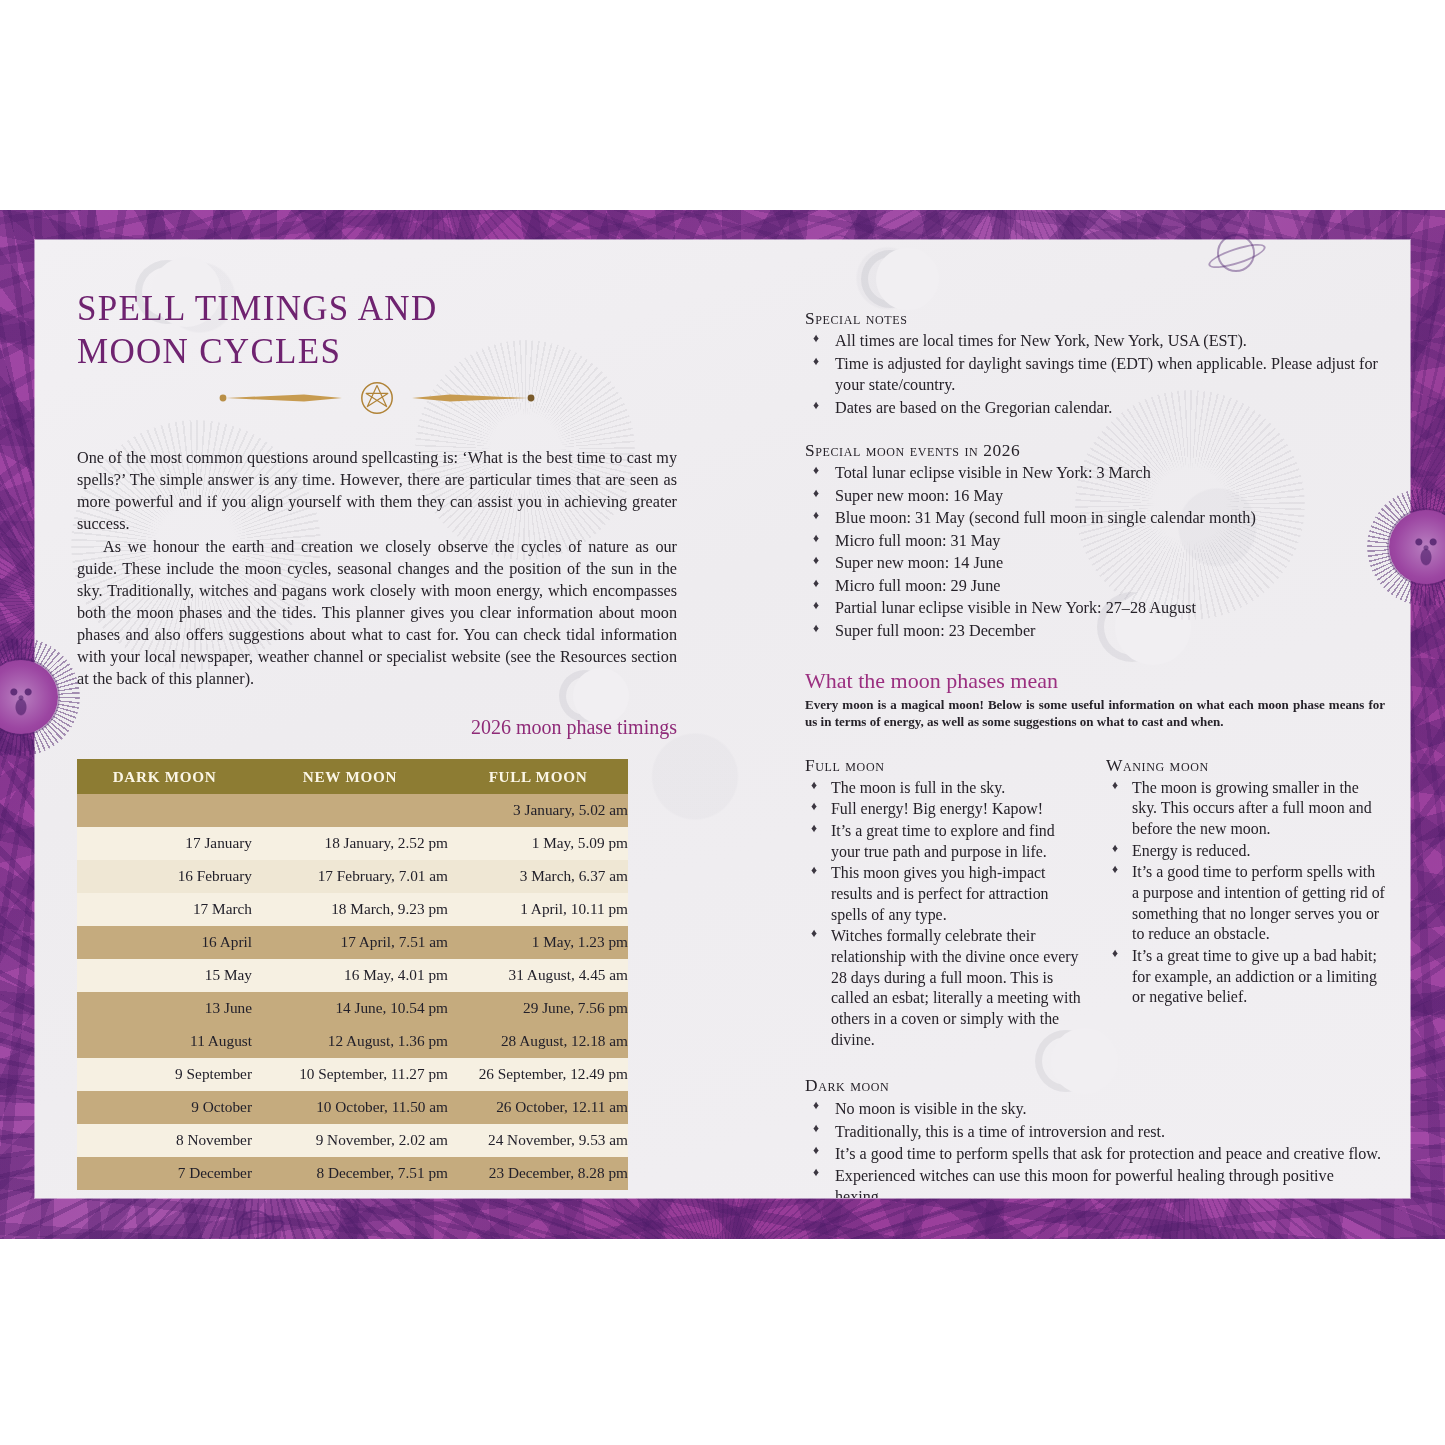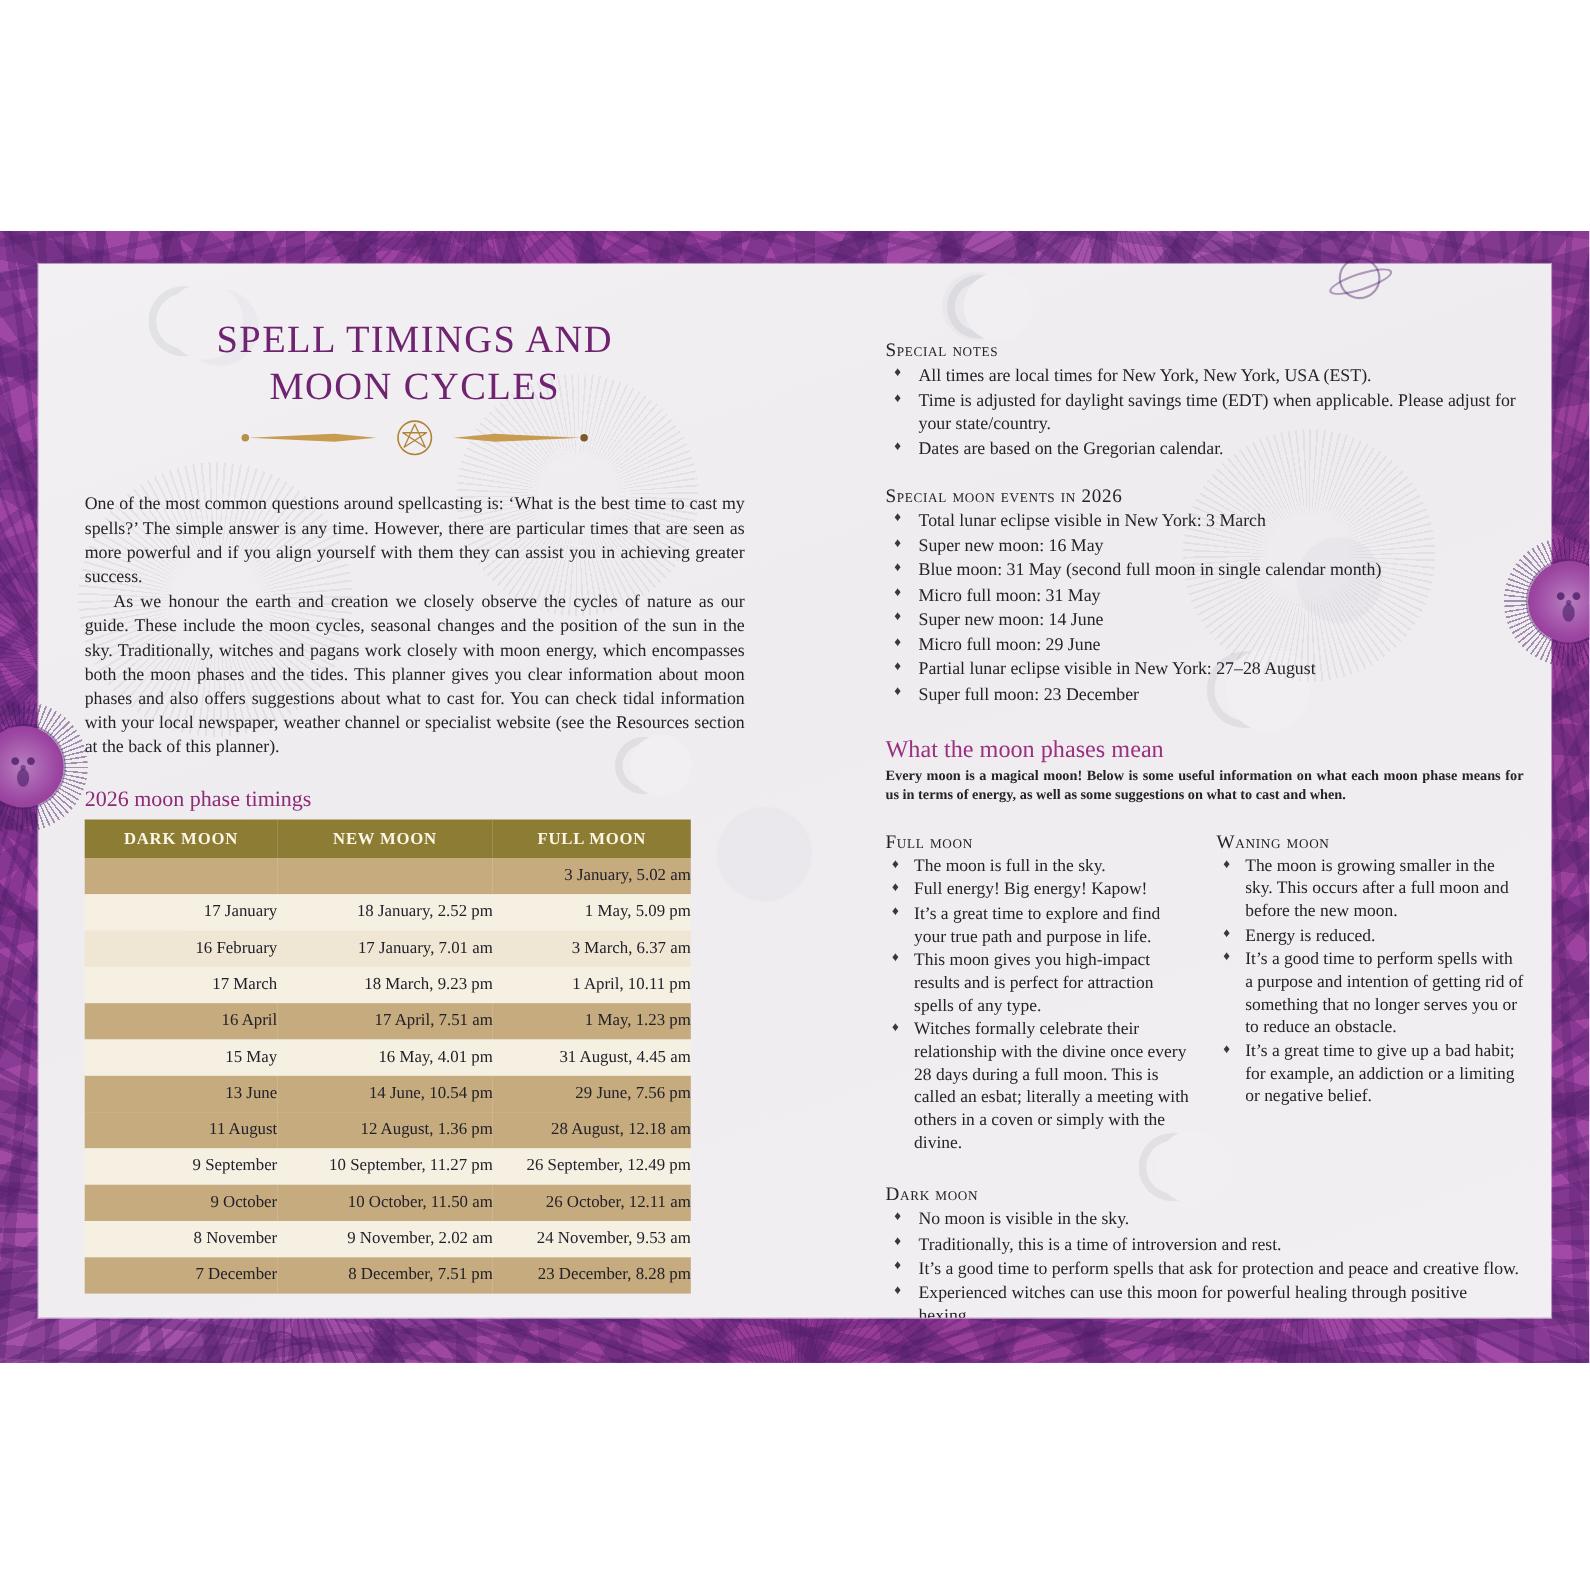--- a/index.html
+++ b/index.html
@@ -116,7 +116,6 @@
 
   .title{
     margin:0;padding-top:48px;
-    text-align:center;
     font-size:35px;line-height:1.22;
     letter-spacing:1.3px;
     color:#6f2370;

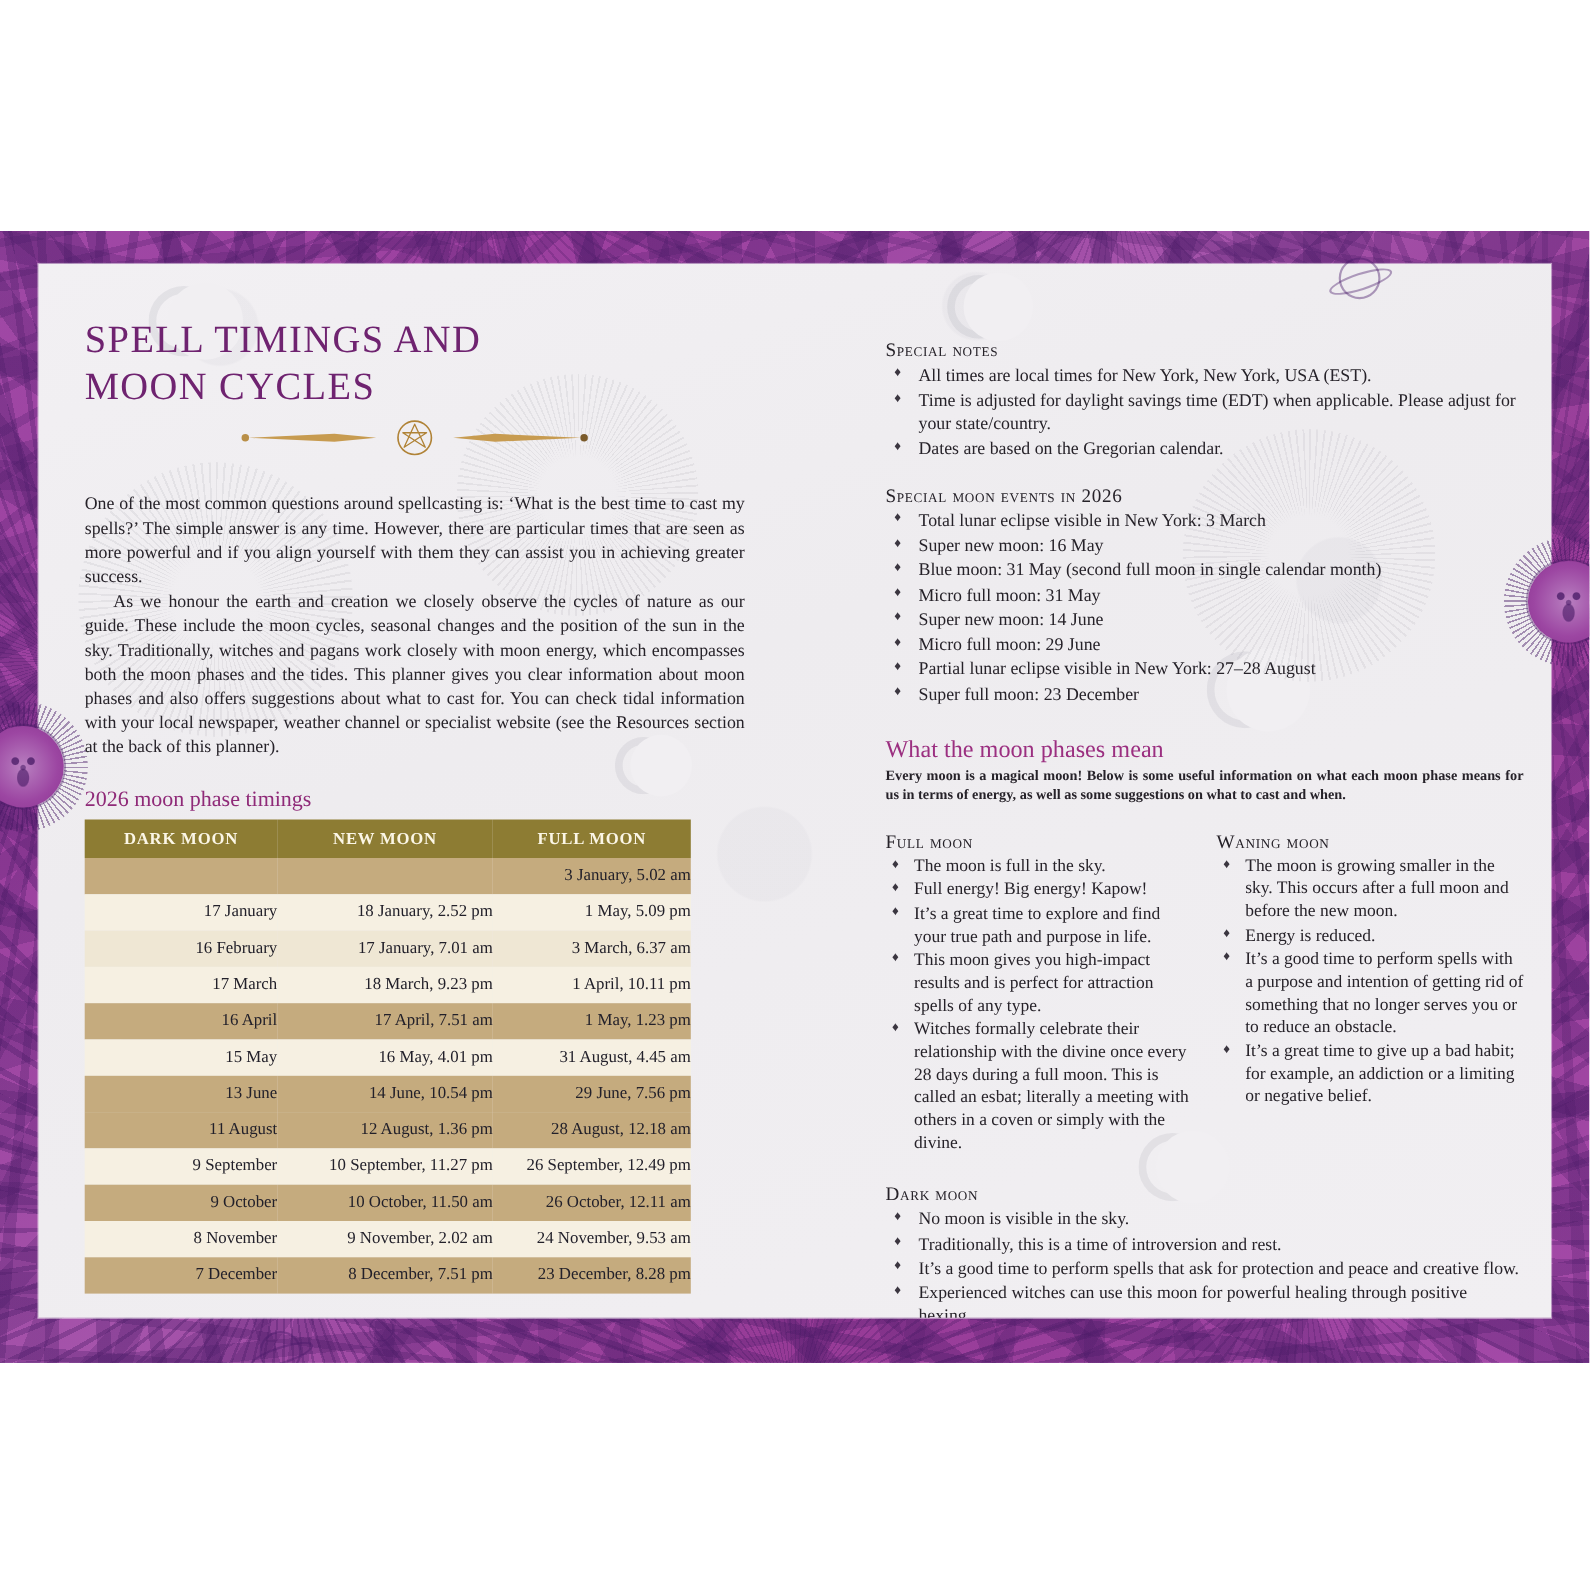--- a/index.html
+++ b/index.html
@@ -137,8 +137,8 @@
   .body-p.indent{text-indent:26px;}
 
   .sub-head{
-    margin:26px 0 6px;
-    font-size:20px;color:#8f2a78;font-weight:400;
+    margin:26px 0 20px;
+    font-size:20px;color:#8f2a78;font-weight:400;text-align:right;
   }
 
   

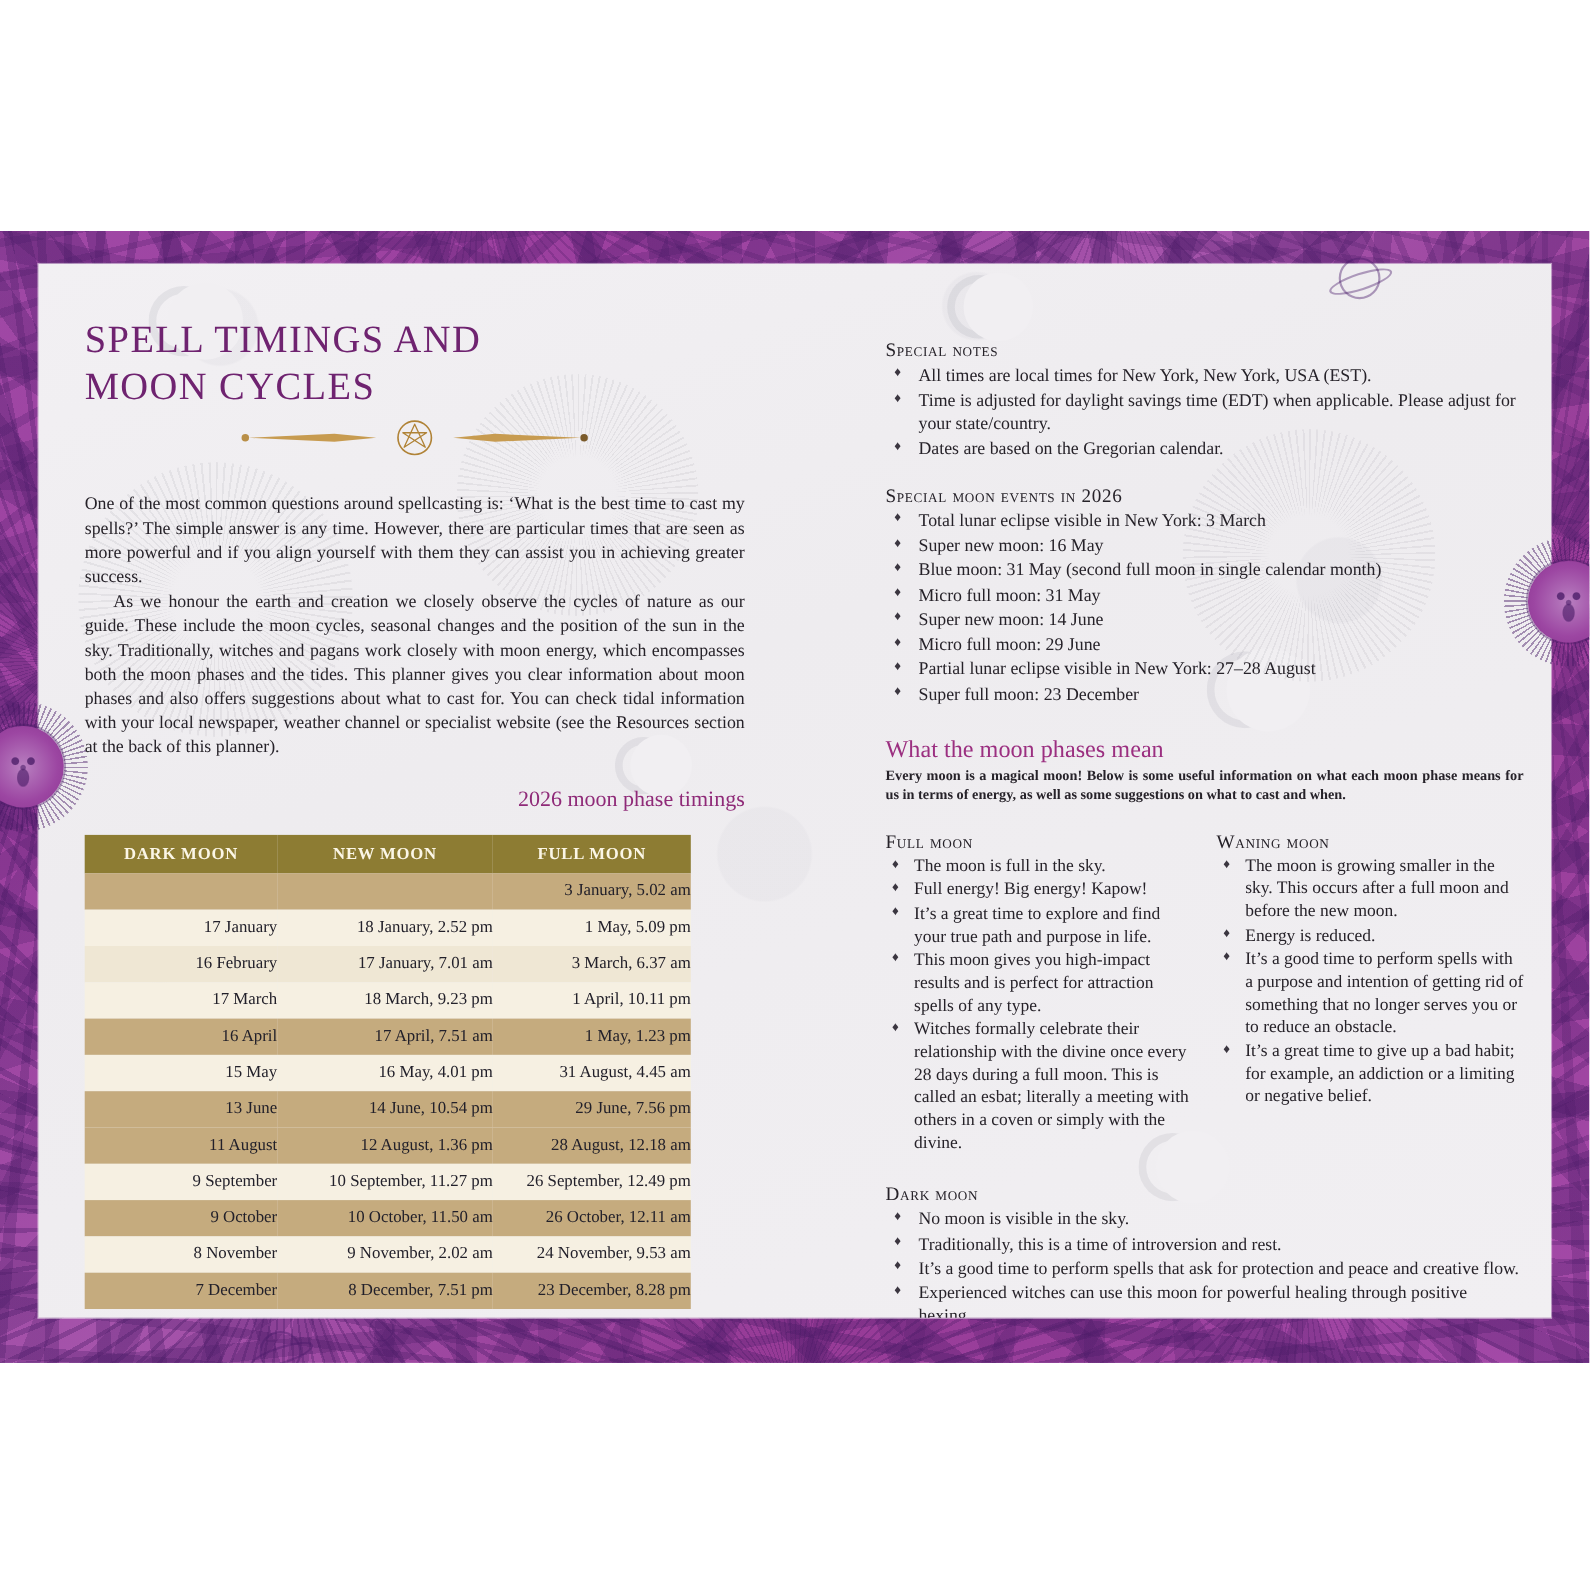--- a/index.html
+++ b/index.html
@@ -259,7 +259,7 @@
           </tr>
           <tr class="light">
             <td>16 February</td>
-            <td>17 January, 7.01 am</td>
+            <td>17 February, 7.01 am</td>
             <td>3 March, 6.37 am</td>
           </tr>
           <tr class="pale">

